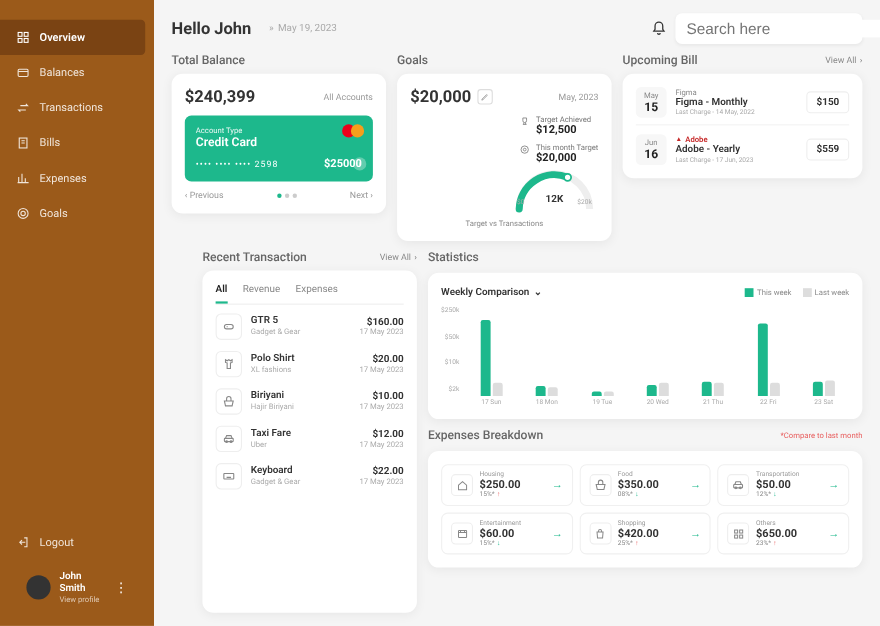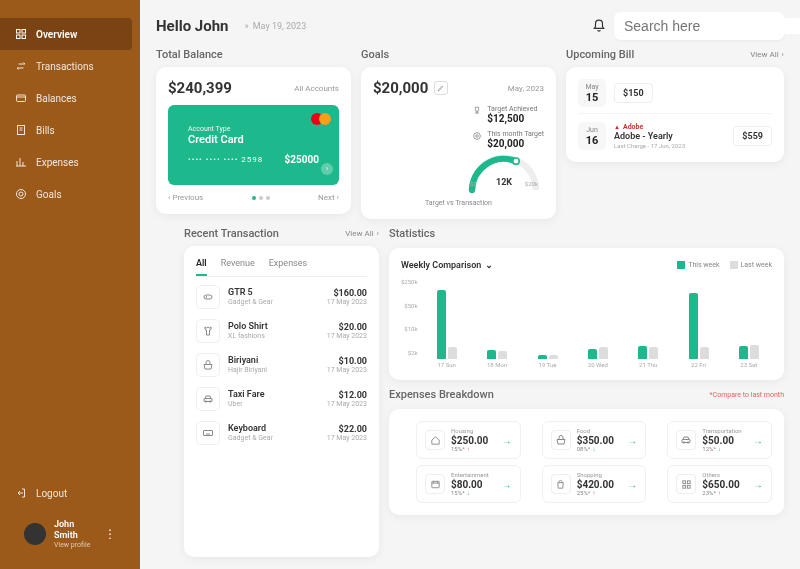--- a/index.html
+++ b/index.html
@@ -347,6 +347,11 @@
                 <span>May</span>
                 <span class="day">15</span>
               </div>
+              <div class="bill-info">
+                <div class="bill-vendor">Figma</div>
+                <div class="bill-name">Figma - Monthly</div>
+                <div class="bill-sub">Last Charge - 14 May, 2022</div>
+              </div>
               <div class="bill-amt">$150</div>
             </div>
             <div class="bill">

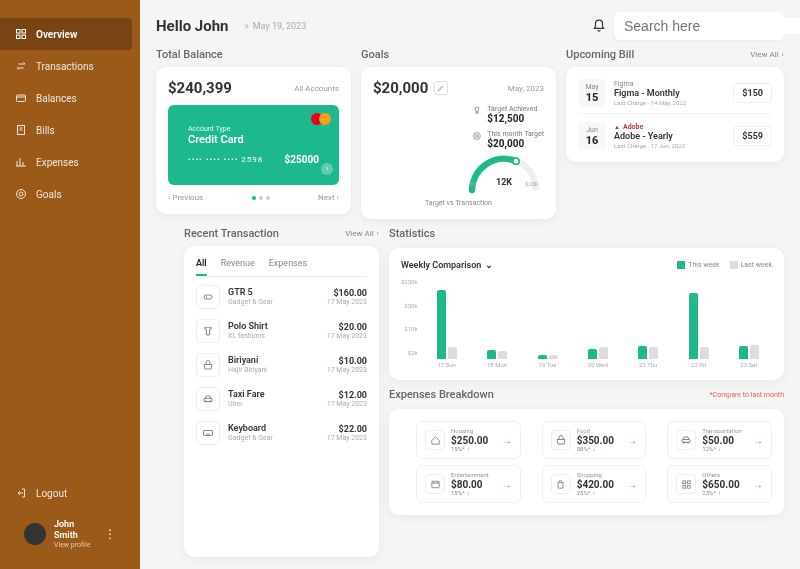--- a/index.html
+++ b/index.html
@@ -161,19 +161,19 @@
     <div class="sidebar-item">
       <span class="ico">
           <svg viewBox="0 0 24 24" fill="none" stroke="currentColor" stroke-width="2">
-            <path d="M7 8h13l-3-3M17 16H4l3 3"></path>
-          </svg>
-        </span>
-      <span>Transactions</span>
-    </div>
-    <div class="sidebar-item">
-      <span class="ico">
-          <svg viewBox="0 0 24 24" fill="none" stroke="currentColor" stroke-width="2">
             <rect x="3" y="6" width="18" height="13" rx="2"></rect>
             <path d="M3 10h18"></path>
           </svg>
         </span>
       <span>Balances</span>
+    </div>
+    <div class="sidebar-item">
+      <span class="ico">
+          <svg viewBox="0 0 24 24" fill="none" stroke="currentColor" stroke-width="2">
+            <path d="M7 8h13l-3-3M17 16H4l3 3"></path>
+          </svg>
+        </span>
+      <span>Transactions</span>
     </div>
     <div class="sidebar-item">
       <span class="ico">

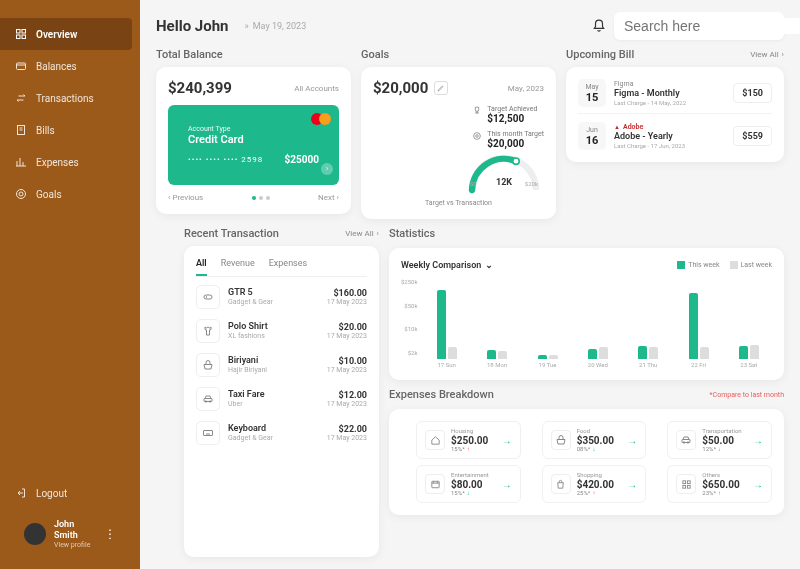--- a/index.html
+++ b/index.html
@@ -45,7 +45,7 @@
 .balhead { display: flex; align-items: center; justify-content: space-between; margin-bottom: 8px; }
 .balance-amt { font-size: 15px; font-weight: 700; }
 .allacc { font-size: 8px; color: #999; }
-.credit-card { background: #1db88c; color: #fff; border-radius: 6px; padding: 20px; position: relative; margin-bottom: 8px; }
+.credit-card { background: #1db88c; color: #fff; border-radius: 6px; padding: 10px; position: relative; margin-bottom: 8px; }
 .cc-label { font-size: 7px; opacity: 0.9; }
 .cc-type { font-size: 11px; font-weight: 600; margin-bottom: 8px; }
 .cc-row { display: flex; justify-content: space-between; align-items: center; font-size: 9px; }

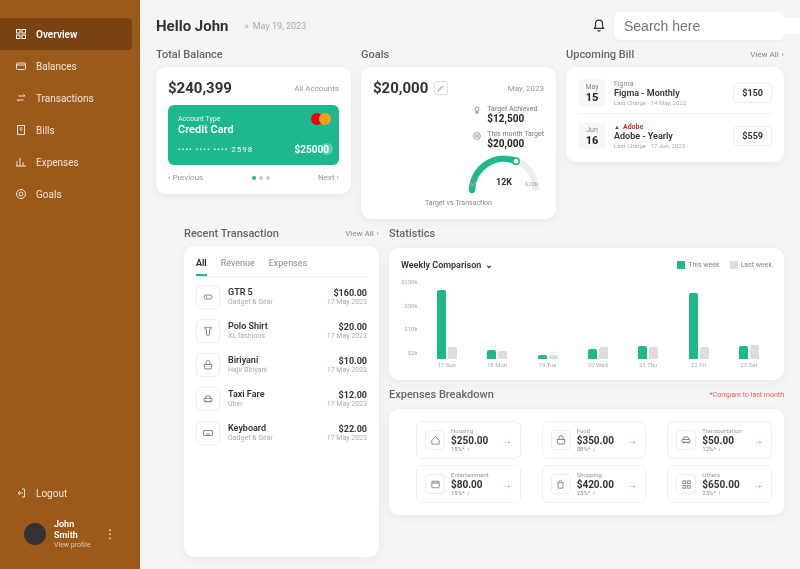--- a/index.html
+++ b/index.html
@@ -332,7 +332,7 @@
               <div class="gauge-val">12K</div>
             </div>
           </div>
-          <div class="gauge-label">Target vs Transaction</div>
+          <div class="gauge-label">Target vs Transactions</div>
         </div>
       </div>
 

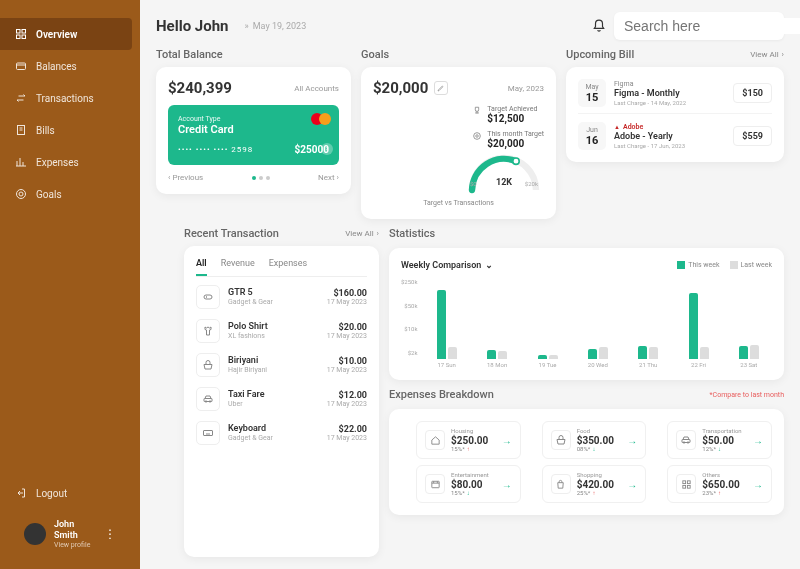--- a/index.html
+++ b/index.html
@@ -131,7 +131,7 @@
 .exp-head { display: flex; justify-content: space-between; align-items: center; }
 .exp-note { font-size: 7px; color: #e85d5d; }
 .exp-grid { display: grid; grid-template-columns: repeat(3, 1fr); gap: 6px; }
-.exp-item { border: 1px solid #f0f0f0; border-radius: 6px; padding: 6px 8px; display: flex; align-items: center; gap: 6px; margin-left: 15px; }
+.exp-item { border: 1px solid #f0f0f0; border-radius: 6px; padding: 6px 8px; display: flex; align-items: center; gap: 6px; }
 .exp-ico { width: 20px; height: 20px; border: 1px solid #eee; border-radius: 4px; display: flex; align-items: center; justify-content: center; flex-shrink: 0; }
 .exp-info { flex: 1; display: flex; flex-direction: column; line-height: 1.1; }
 .exp-cat { font-size: 6px; color: #999; }

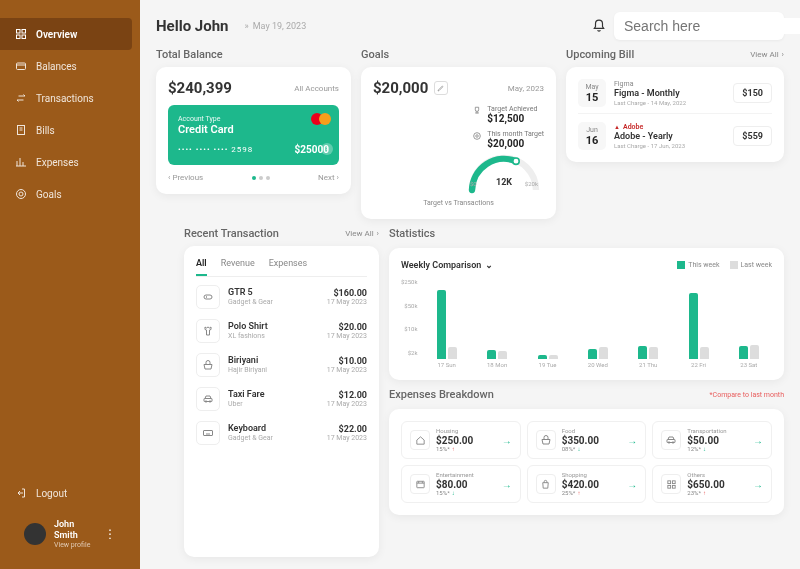--- a/index.html
+++ b/index.html
@@ -611,7 +611,7 @@
                 </div>
                 <div class="exp-info">
                   <div class="exp-cat">Entertainment</div>
-                  <div class="exp-val">$80.00</div>
+                  <div class="exp-val">$60.00</div>
                   <div class="exp-pct">15%* <span class="dn">↓</span></div>
                 </div>
                 <div class="exp-arrow">→</div>

